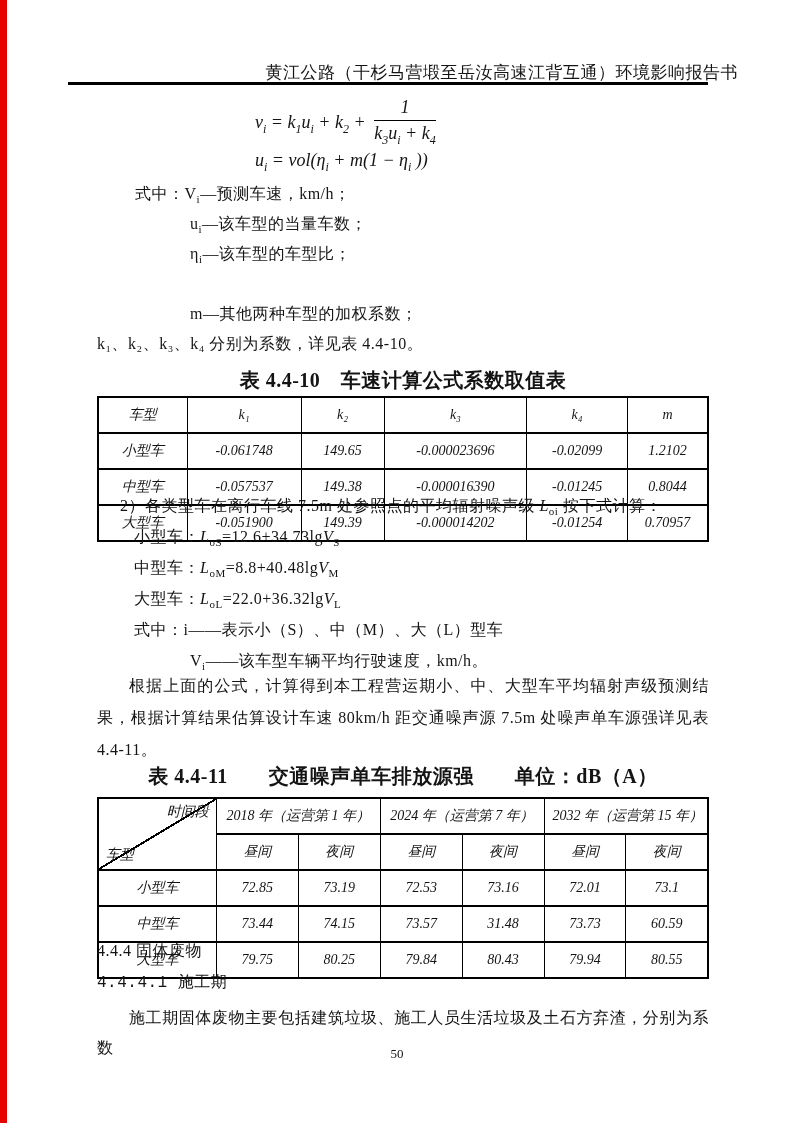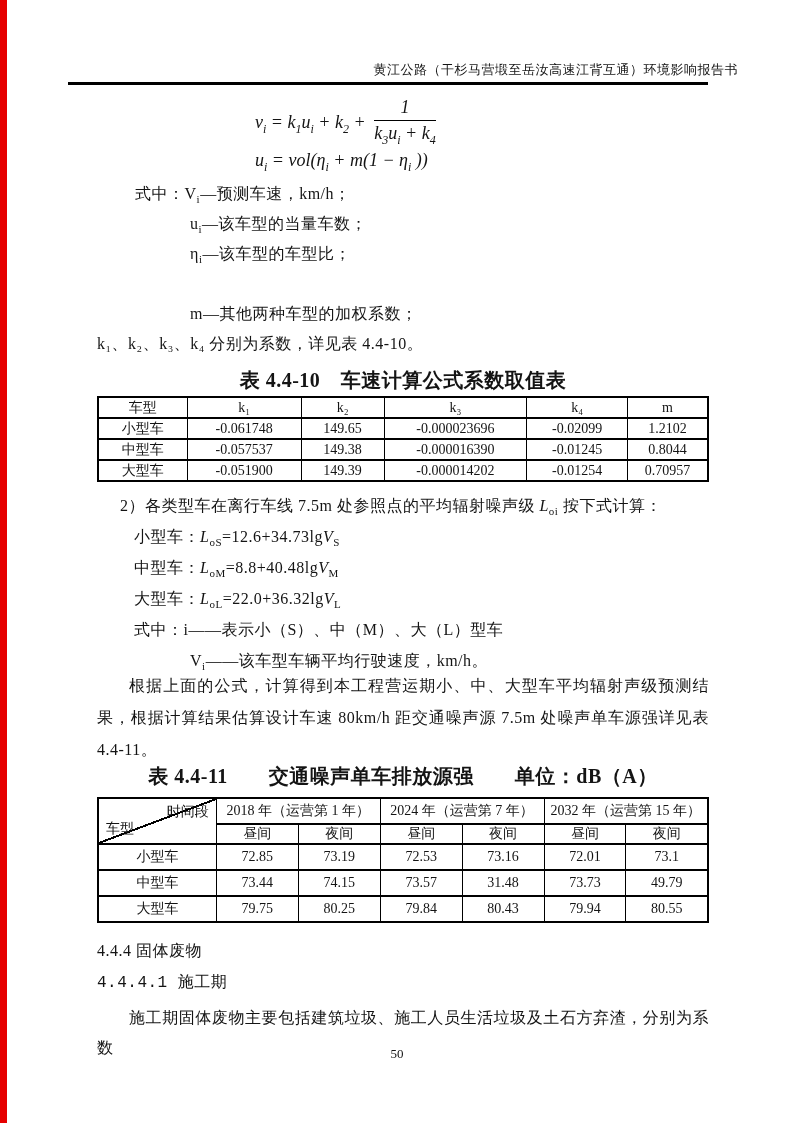--- a/index.html
+++ b/index.html
@@ -11,7 +11,7 @@
   }
   .accent-bar { position:absolute; left:0; top:0; width:7px; height:1123px; background:#e60000; }
 
-  .header-title { position:absolute; top:61px; right:56px; font-size:13px; letter-spacing:.5px; white-space:nowrap; }
+  .header-title { position:absolute; top:61px; right:56px; font-size:17px; letter-spacing:.5px; white-space:nowrap; }
   .header-rule { position:absolute; top:82px; left:68px; width:640px; height:3px; background:#000; }
 
   .formula { position:absolute; left:255px; font-size:18px; font-style:italic; white-space:nowrap; }

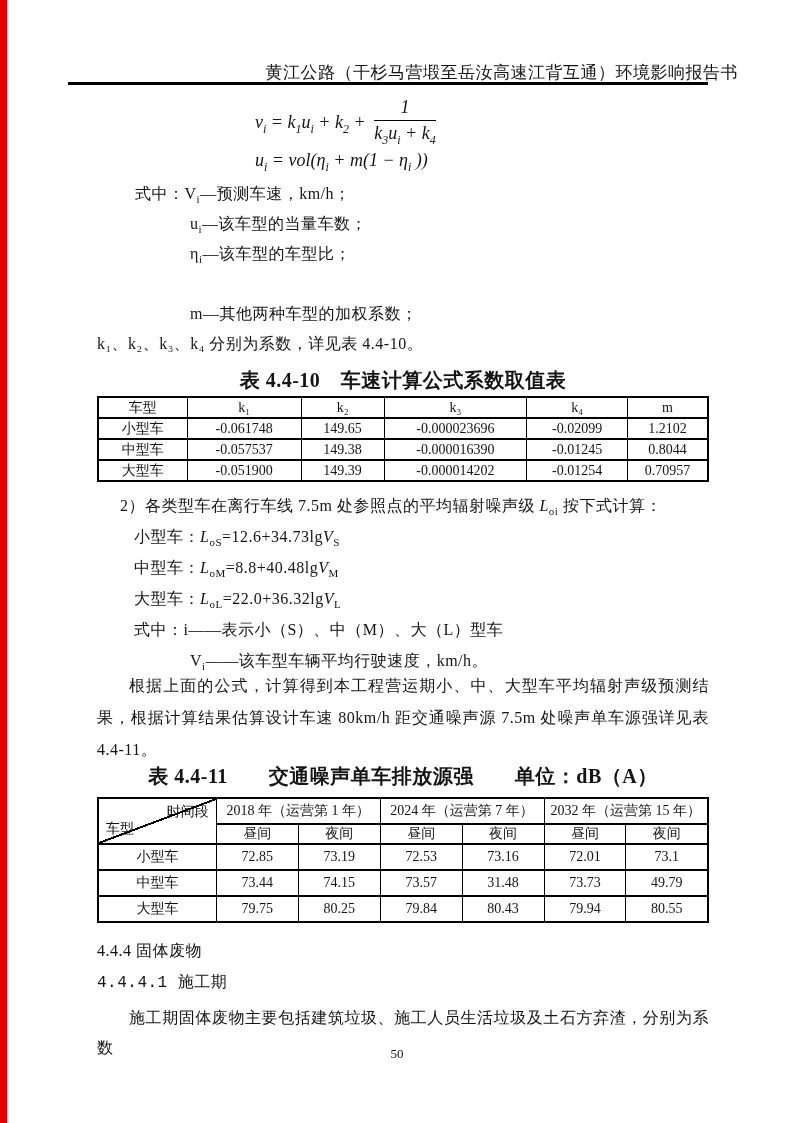--- a/index.html
+++ b/index.html
@@ -37,7 +37,7 @@
   .t11-title { top:763px; }
 
   table { border-collapse:collapse; table-layout:fixed; position:absolute; left:97px; background:#fff; }
-  table td { border:1px solid #000; border-top-width:2px; border-bottom-width:2px; text-align:center; vertical-align:middle; font-size:14px; padding:0; overflow:hidden; white-space:nowrap; }
+  table td { border:1px solid #000; border-top-width:2px; border-bottom-width:2px; text-align:center; vertical-align:middle; font-size:14px; padding:8px; overflow:hidden; white-space:nowrap;font-style:italic; }
   .t10 { top:396px; width:612px; border:2.5px solid #000; }
   .t10 td { height:21px; }
   .t11 { top:797px; width:612px; border:2.5px solid #000; }

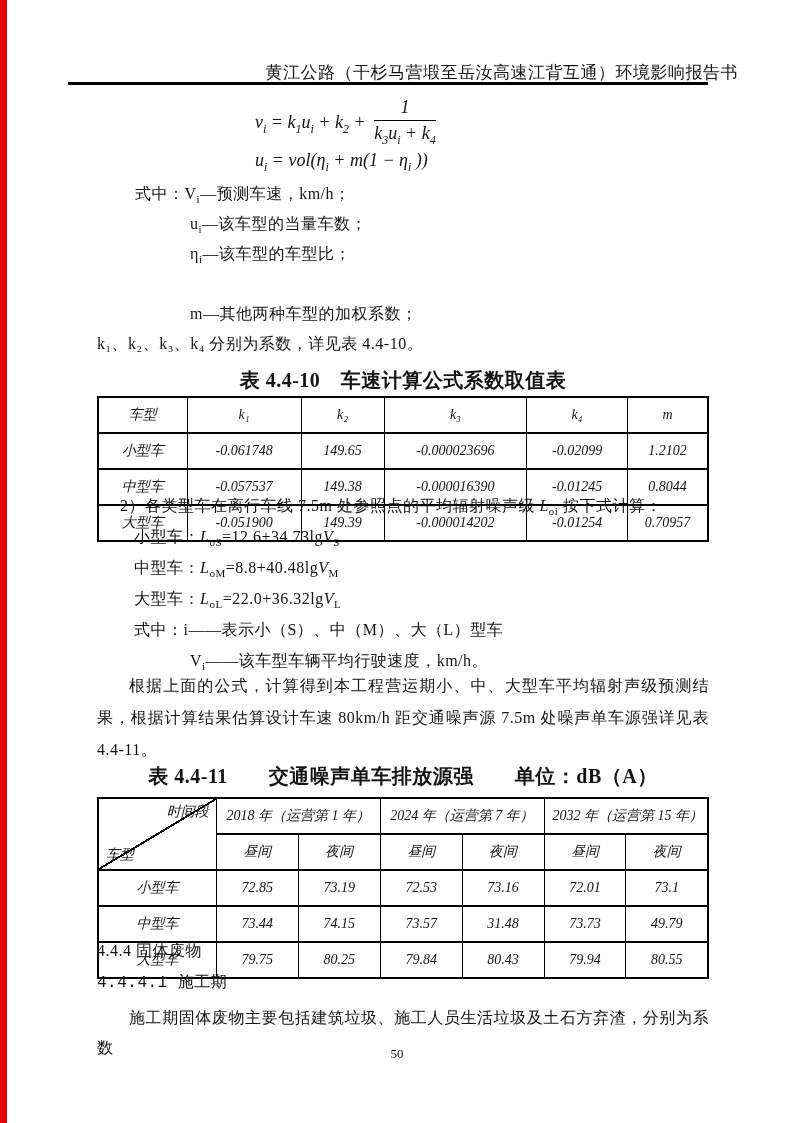--- a/index.html
+++ b/index.html
@@ -193,7 +193,7 @@
       <td>73.57</td>
       <td>31.48</td>
       <td>73.73</td>
-      <td>49.79</td>
+      <td>60.59</td>
     </tr>
     <tr class="dr">
       <td>大型车</td>

